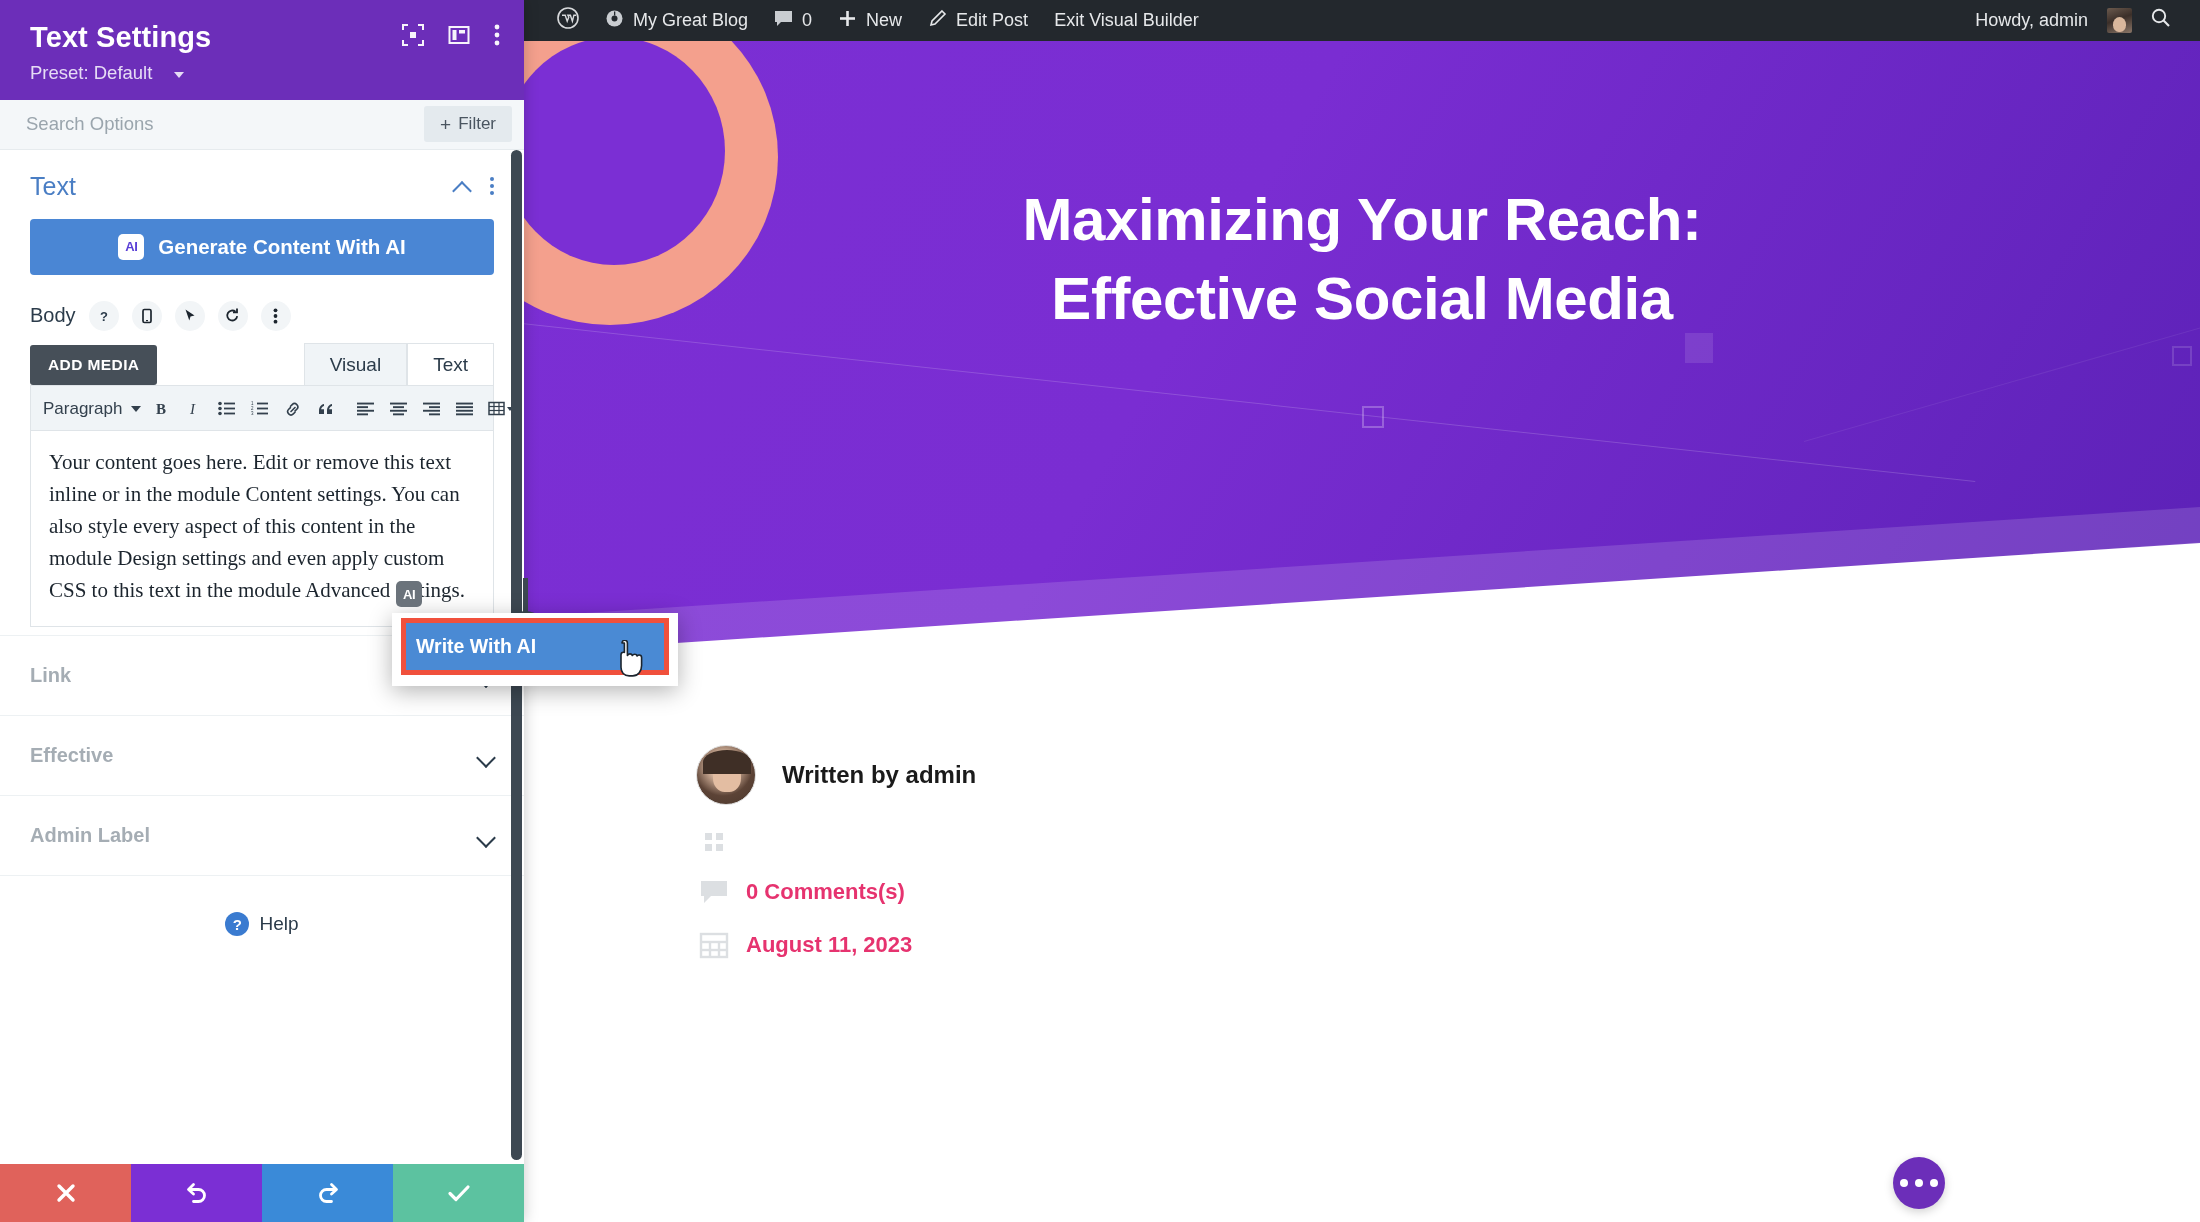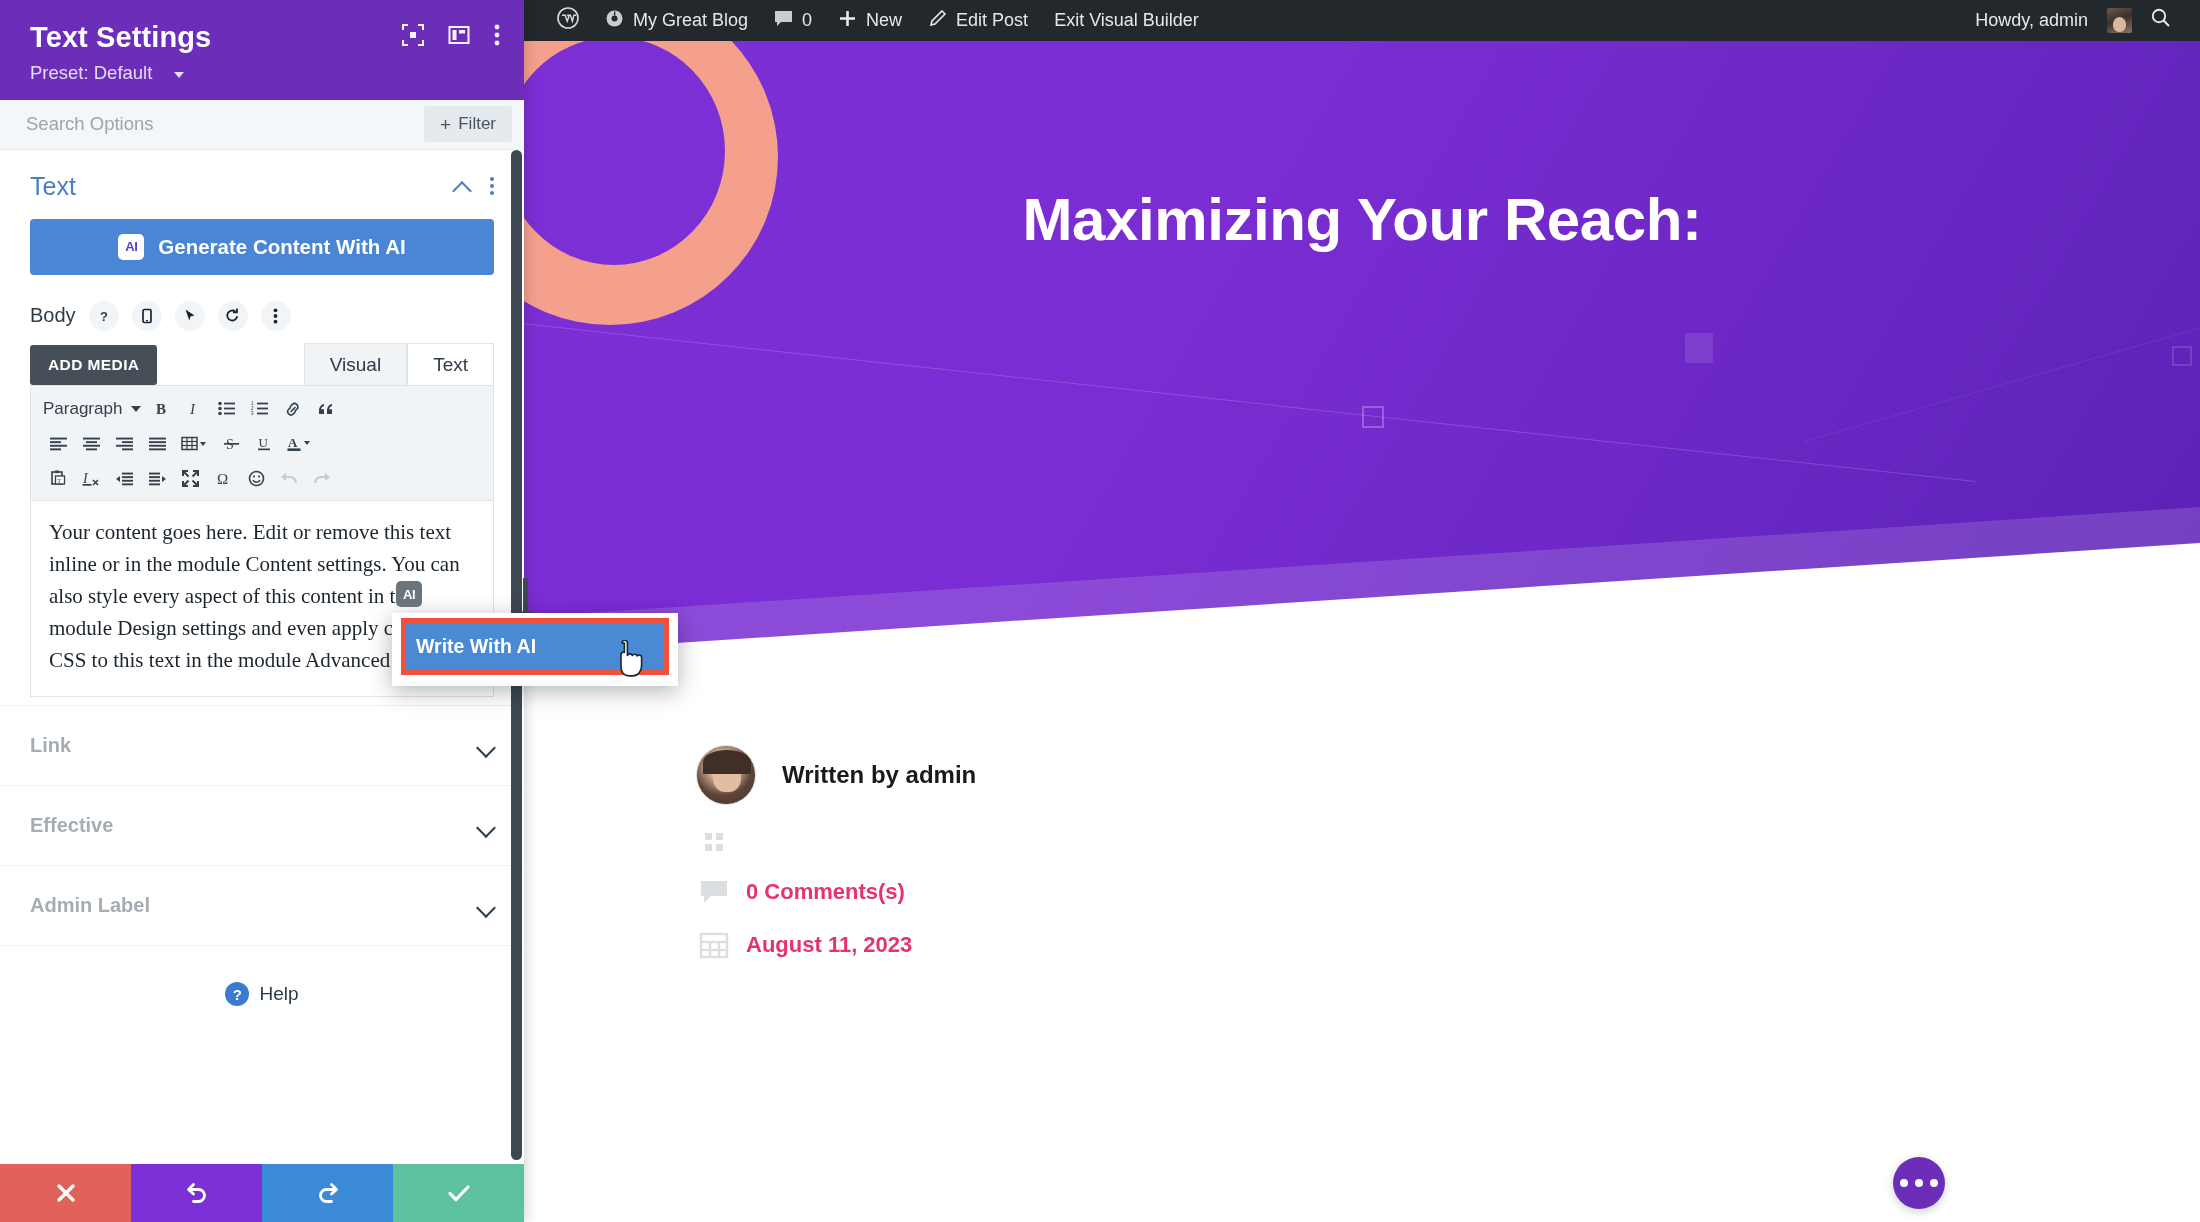--- a/index.html
+++ b/index.html
@@ -417,6 +417,7 @@
 
       <div class="hero-title">
         <div>Maximizing Your Reach:</div>
+        <div>Effective Social Media</div>
       </div>
     </div>
 

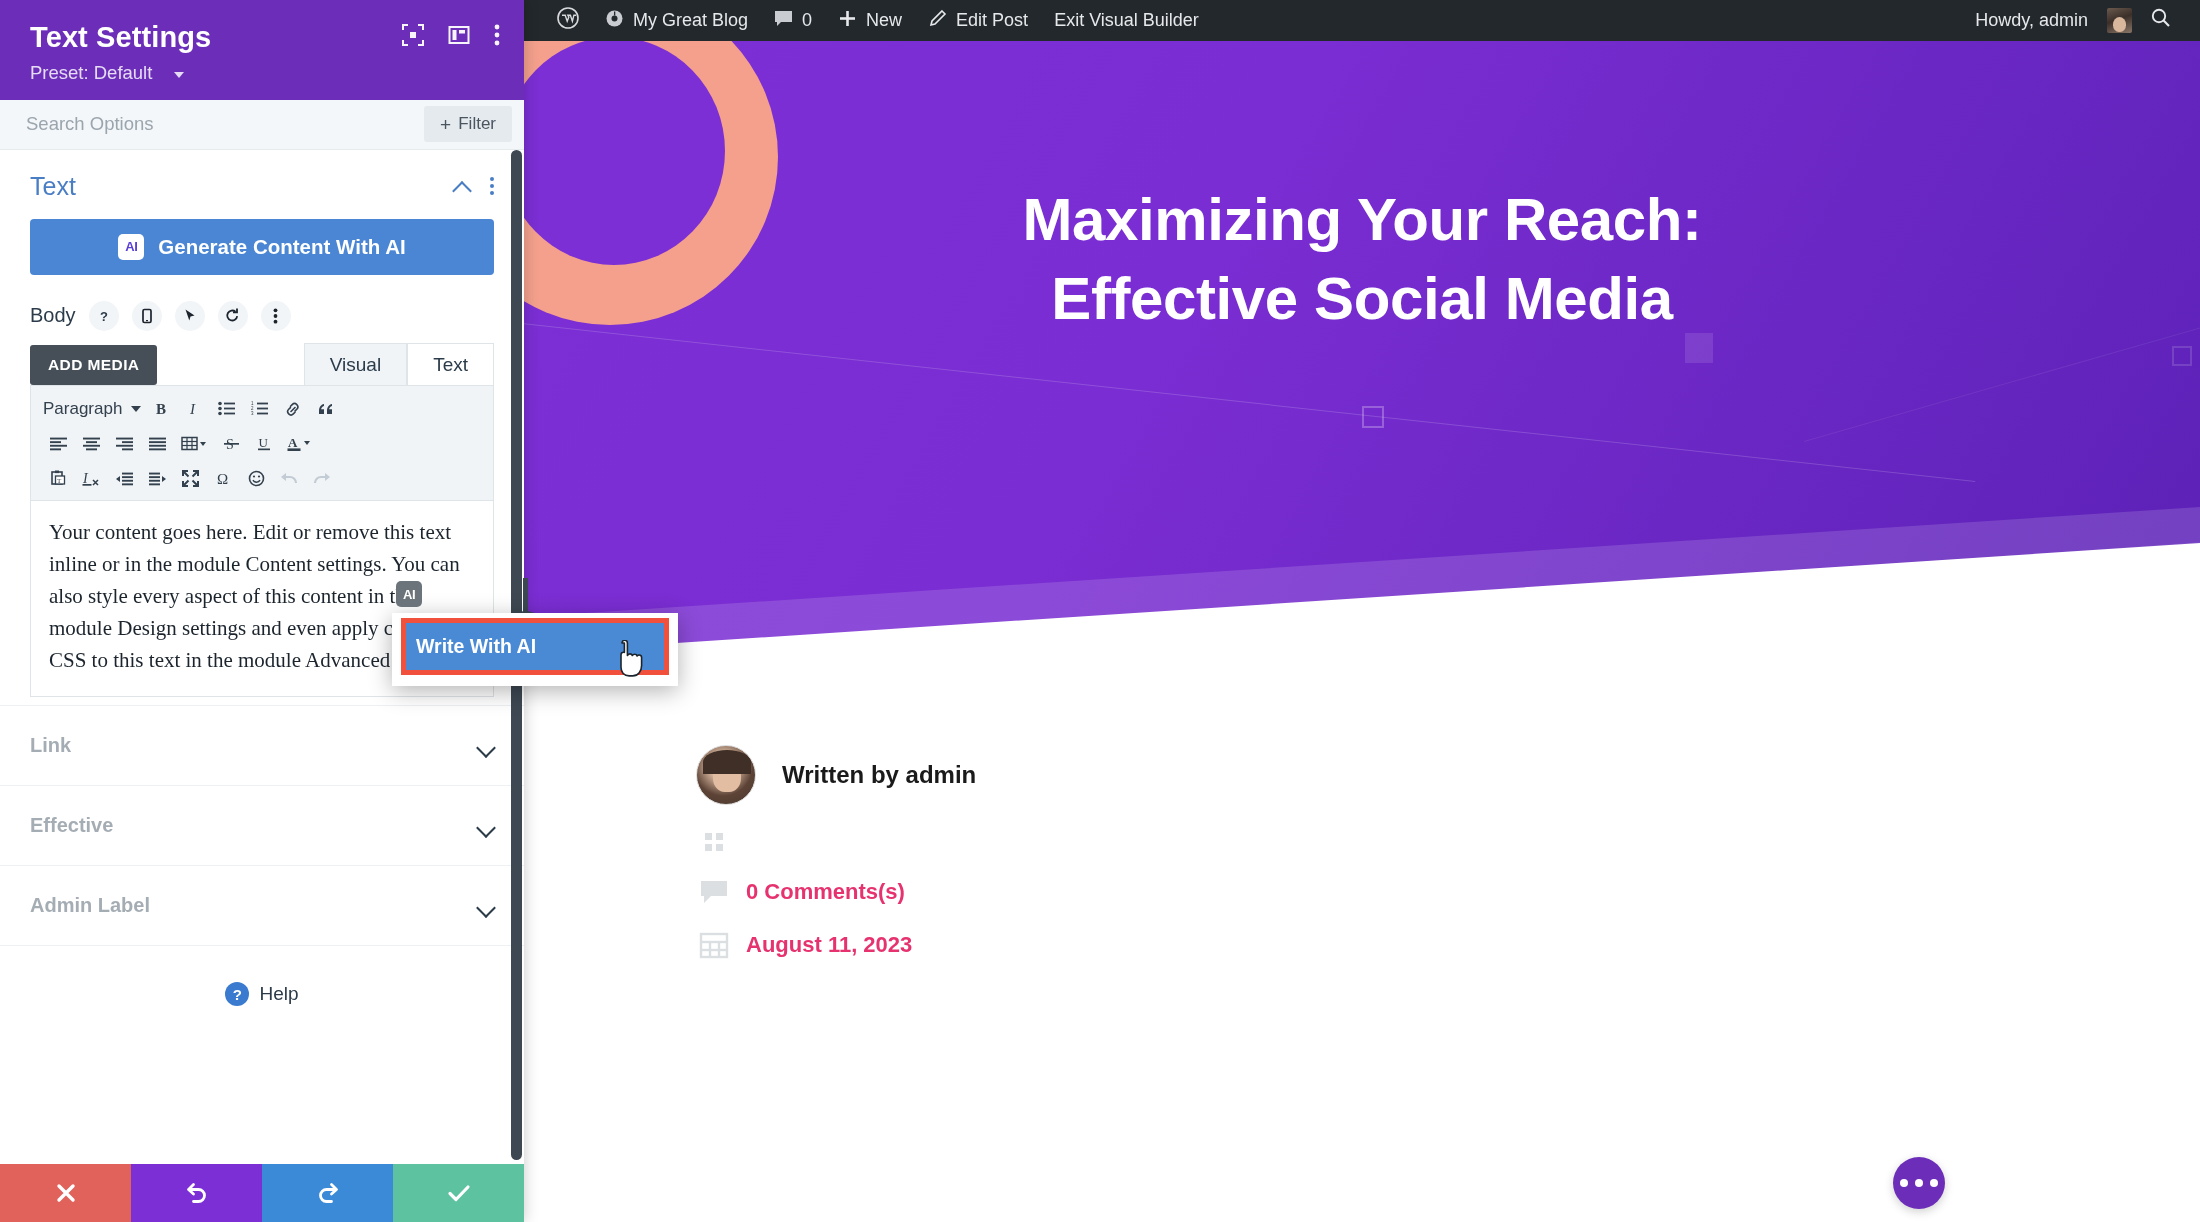--- a/index.html
+++ b/index.html
@@ -146,7 +146,7 @@
   .ed-toolbar {
     background: #f0f4f7; border: 1px solid #dfe4e8; border-bottom: none;
     padding: 10px 12px 8px 12px;
-    display: flex; flex-direction: column; gap: 9px;
+    display: flex; gap: 9px;
   }
   .tb-row { display: flex; align-items: center; gap: 3px; }
   .tb-btn {

